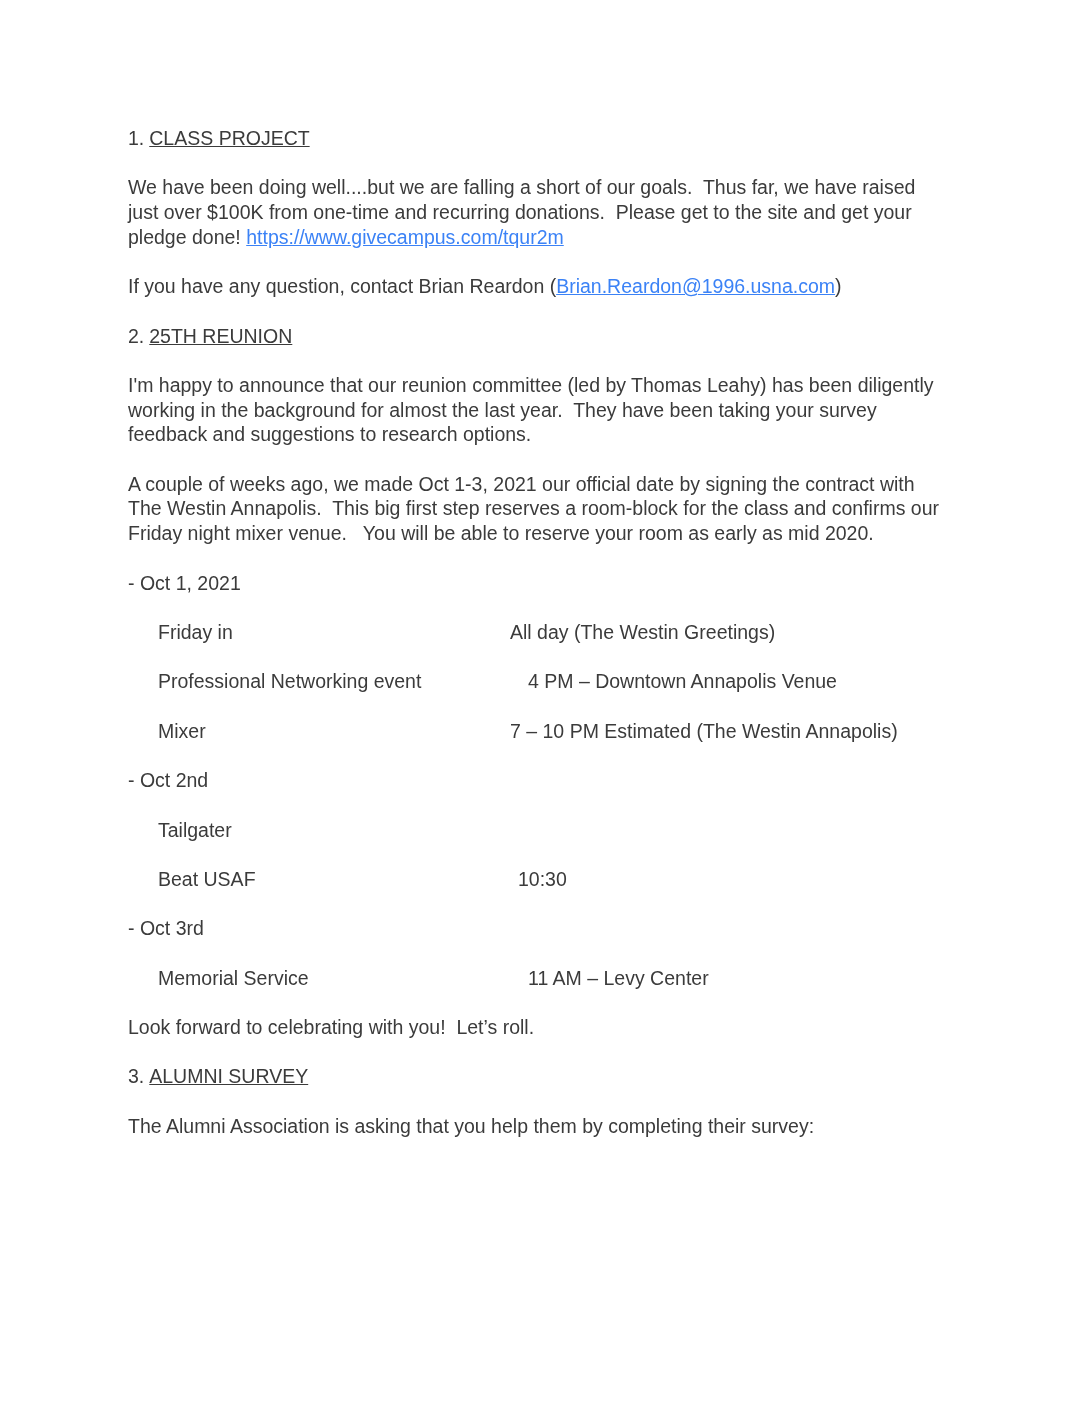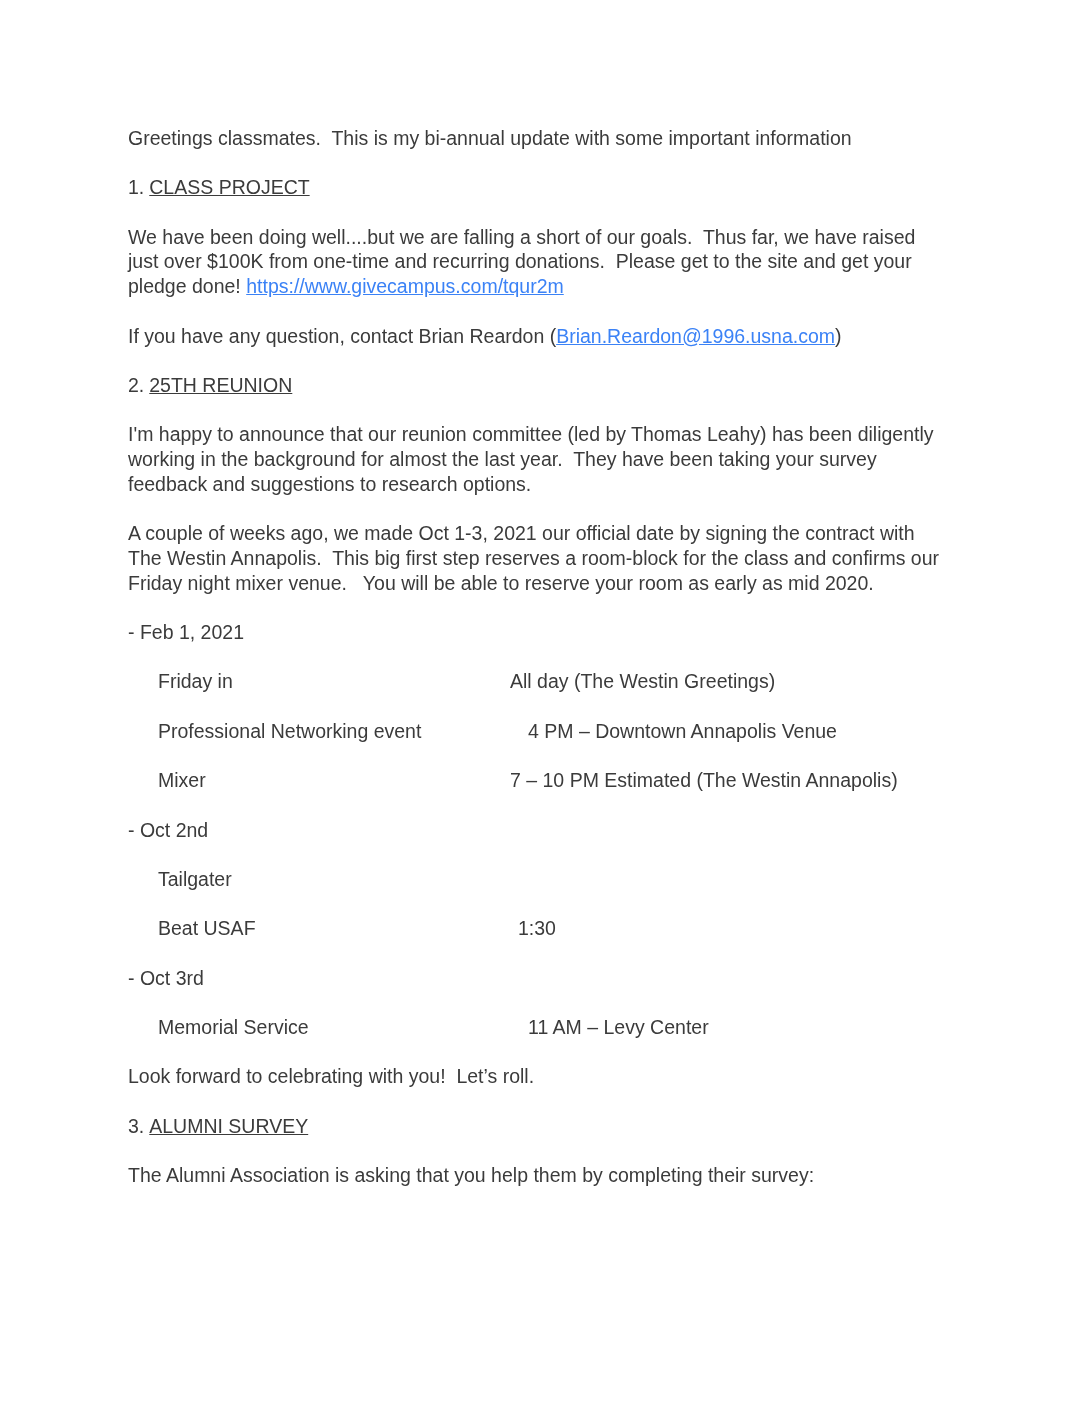--- a/index.html
+++ b/index.html
@@ -39,7 +39,6 @@
 <div class="page">
   <div class="content">
 
-    <p class="para">Greetings classmates.  This is my bi-annual update with some important information</p>
 
     <p class="heading"><span class="num">1.</span><span class="title">CLASS PROJECT</span></p>
 

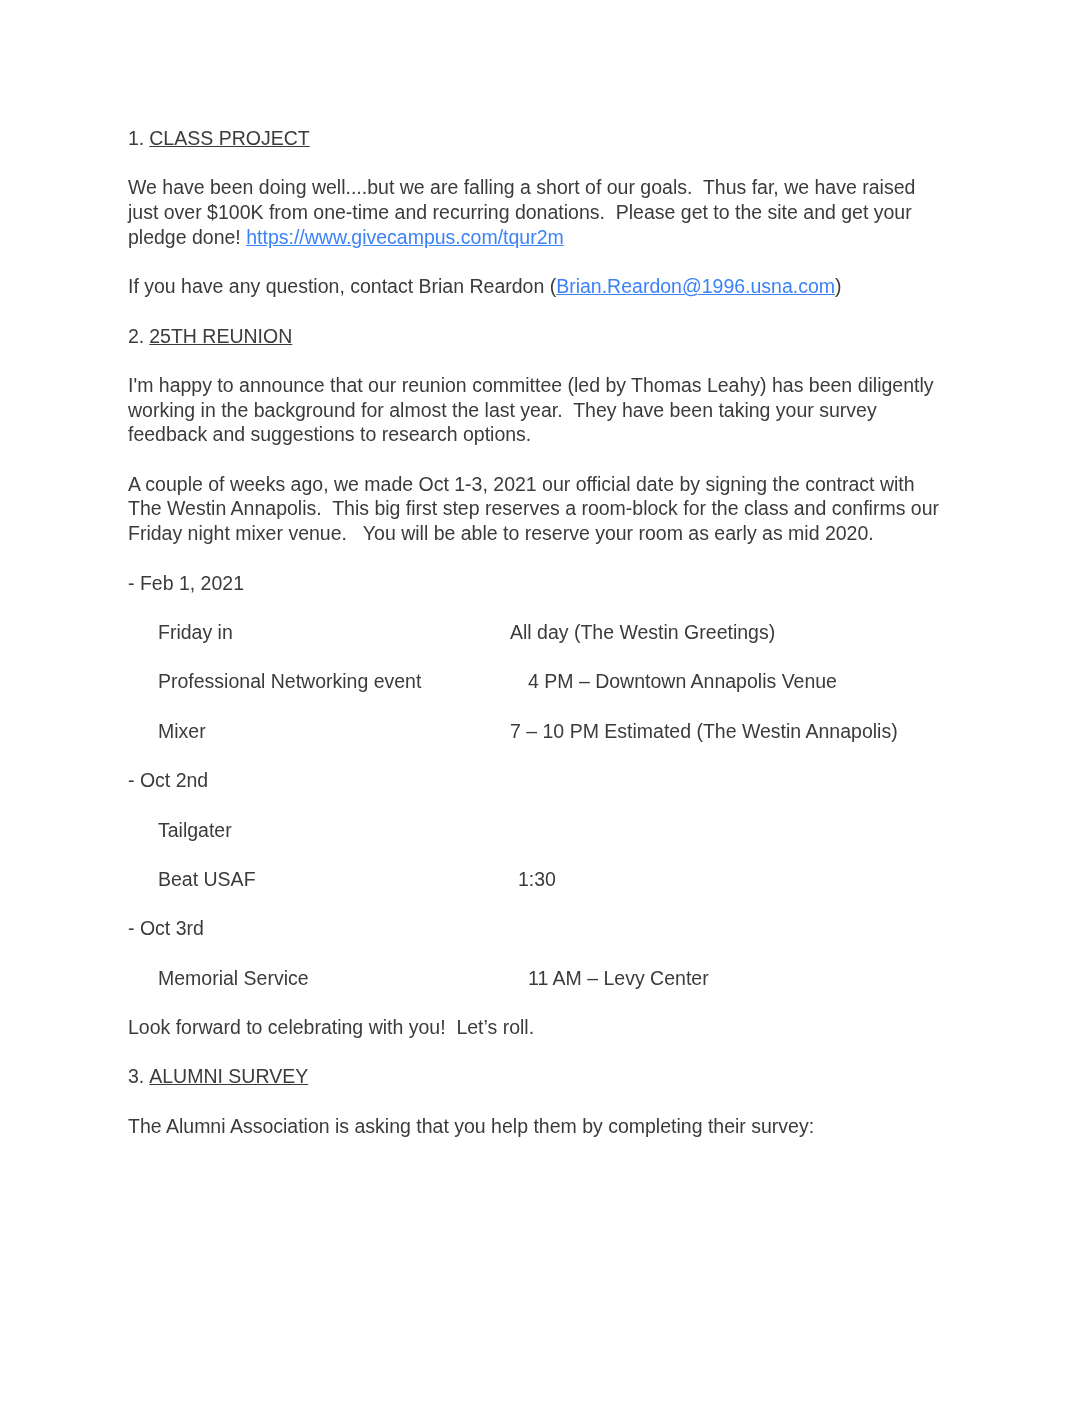--- a/index.html
+++ b/index.html
@@ -52,7 +52,7 @@
 
     <p class="para">A couple of weeks ago, we made Oct 1-3, 2021 our official date by signing the contract with The Westin Annapolis.  This big first step reserves a room-block for the class and confirms our Friday night mixer venue.   You will be able to reserve your room as early as mid 2020.</p>
 
-    <p class="day-line">- Feb 1, 2021</p>
+    <p class="day-line">- Oct 1, 2021</p>
 
     <div class="event-row">
       <span class="event-label">Friday in</span>

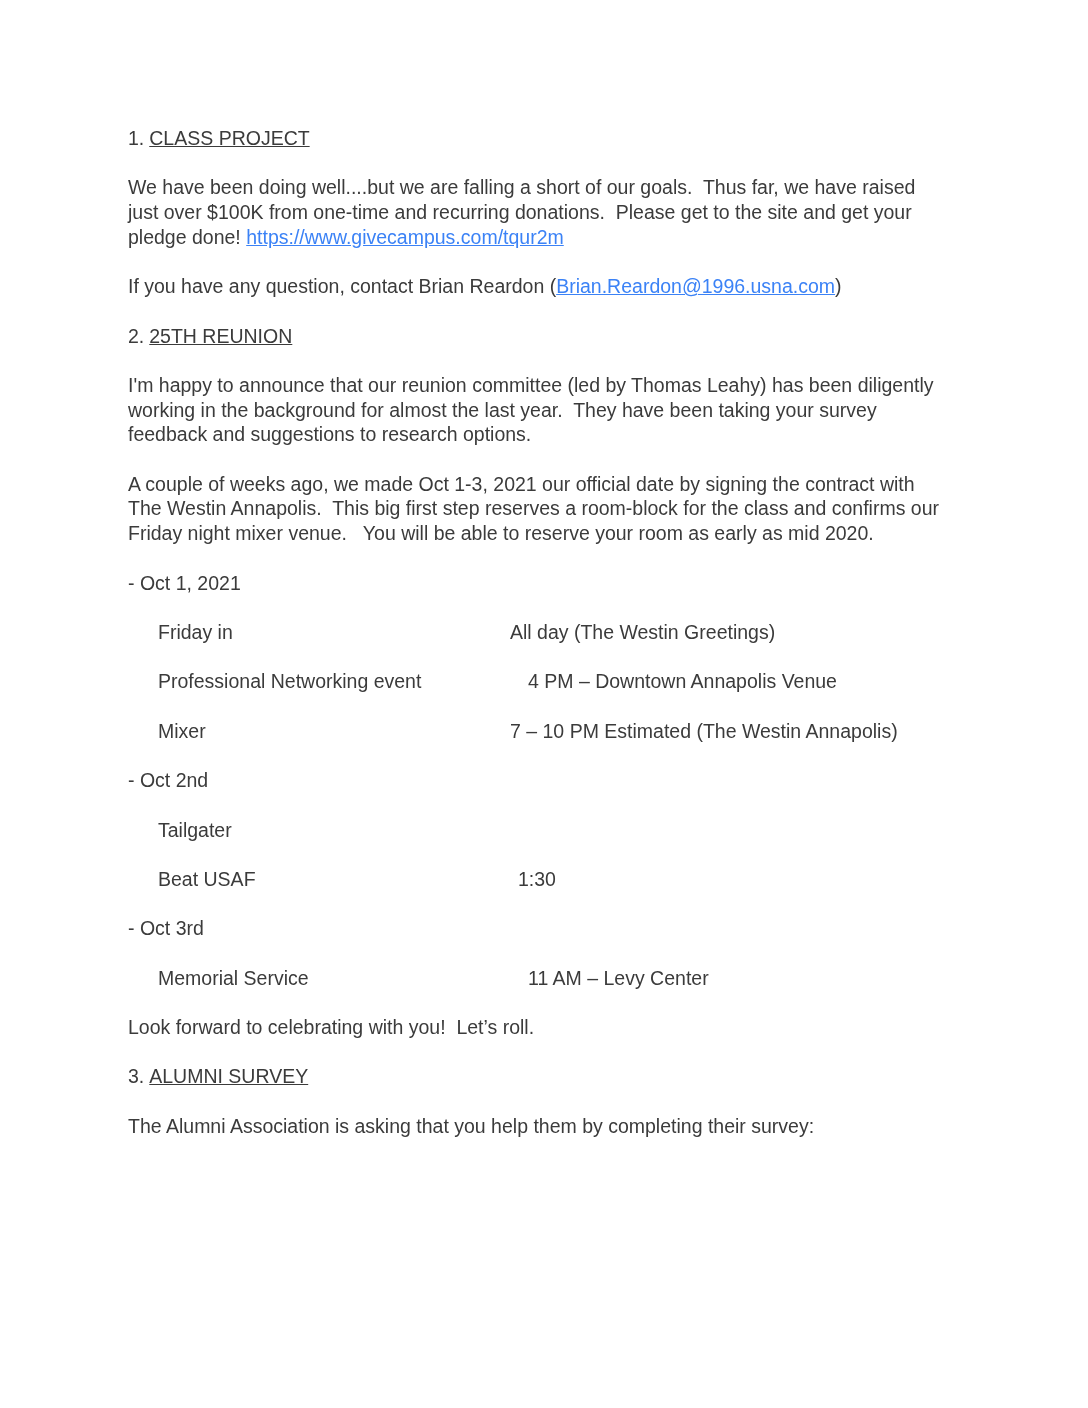--- a/index.html
+++ b/index.html
@@ -77,7 +77,7 @@
 
     <div class="event-row">
       <span class="event-label">Beat USAF</span>
-      <span class="event-detail off8">1:30</span>
+      <span class="event-detail off8">10:30</span>
     </div>
 
     <p class="day-line">- Oct 3rd</p>

